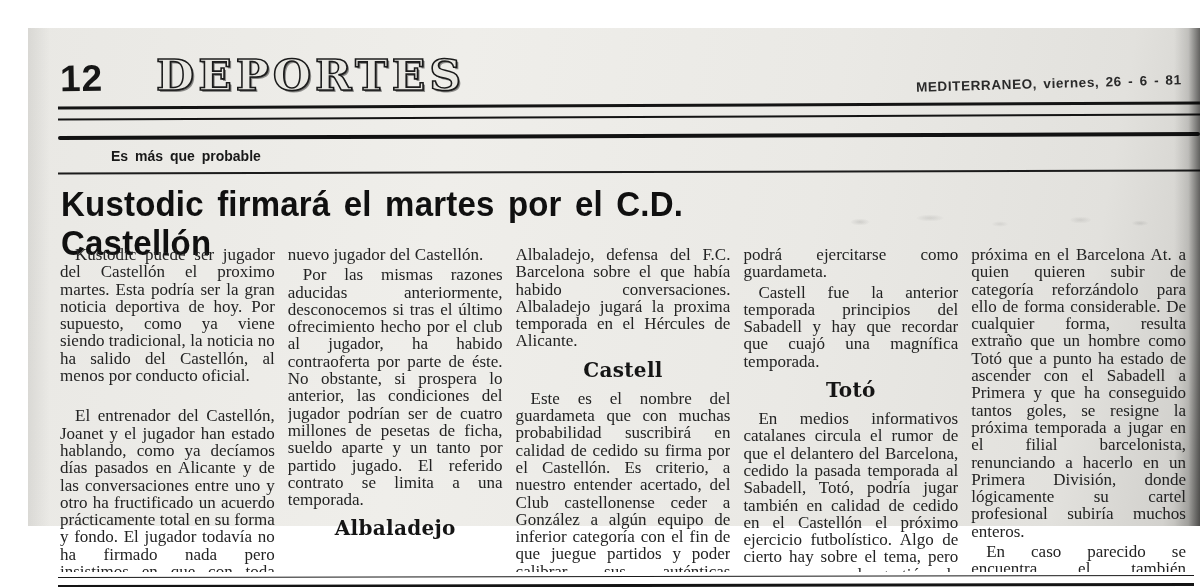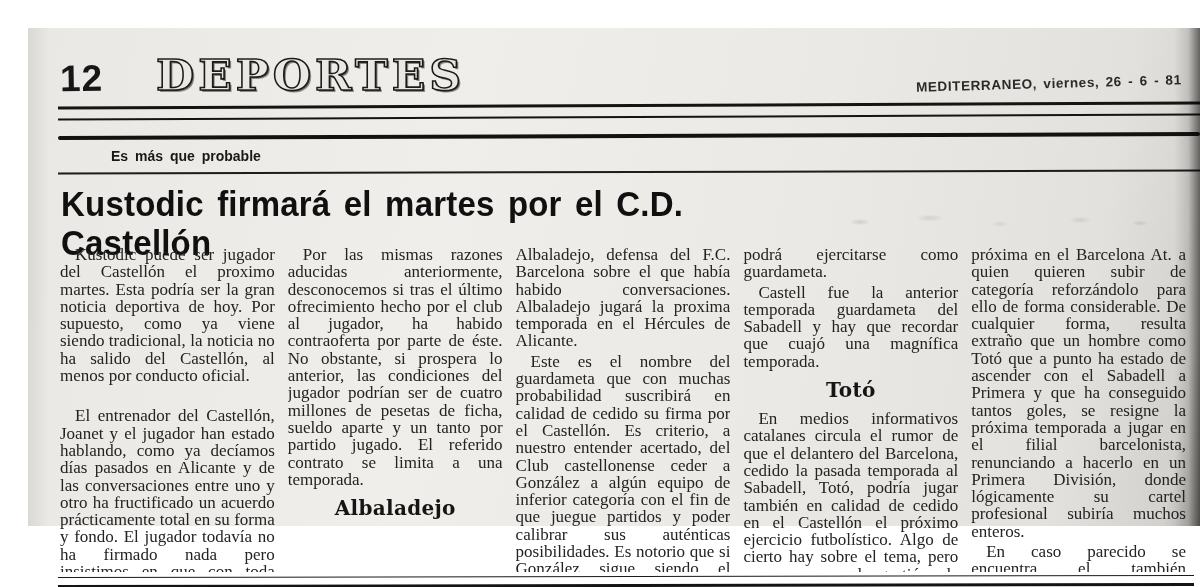--- a/index.html
+++ b/index.html
@@ -137,6 +137,7 @@
     </div>
 
     <div class="col">
+      <p class="cont">nuevo jugador del Castellón.</p>
       <p>Por las mismas razones aducidas anteriormente, desconocemos si tras el último ofrecimiento hecho por el club al jugador, ha habido contraoferta por parte de éste. No obstante, si prospera lo anterior, las condiciones del jugador podrían ser de cuatro millones de pesetas de ficha, sueldo aparte y un tanto por partido jugado. El referido contrato se limita a una temporada.</p>
       <div class="subhead">Albaladejo</div>
     </div>

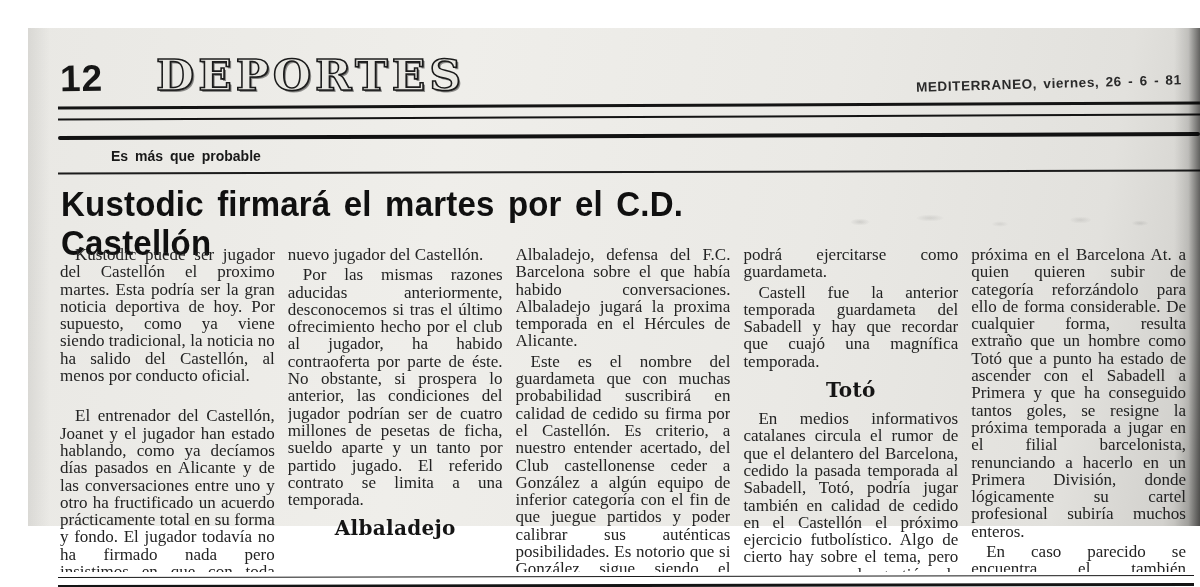--- a/index.html
+++ b/index.html
@@ -149,7 +149,7 @@
 
     <div class="col">
       <p class="cont">podrá ejercitarse como guardameta.</p>
-      <p>Castell fue la anterior temporada guardameta del Sabadell y hay que recordar que cuajó una magnífica temporada.</p>
+      <p>Castell fue la anterior temporada principios del Sabadell y hay que recordar que cuajó una magnífica temporada.</p>
       <div class="subhead">Totó</div>
       <p>En medios informativos catalanes circula el rumor de que el delantero del Barcelona, cedido la pasada temporada al Sabadell, Totó, podría jugar también en calidad de cedido en el Castellón el próximo ejercicio futbolístico. Algo de cierto hay sobre el tema, pero no parece que la gestión, de momento, no tenga muchas posibilidades. Al parecer, es criterio de algunos directivos del Barcelona, que Totó juegue la temporada</p>
     </div>

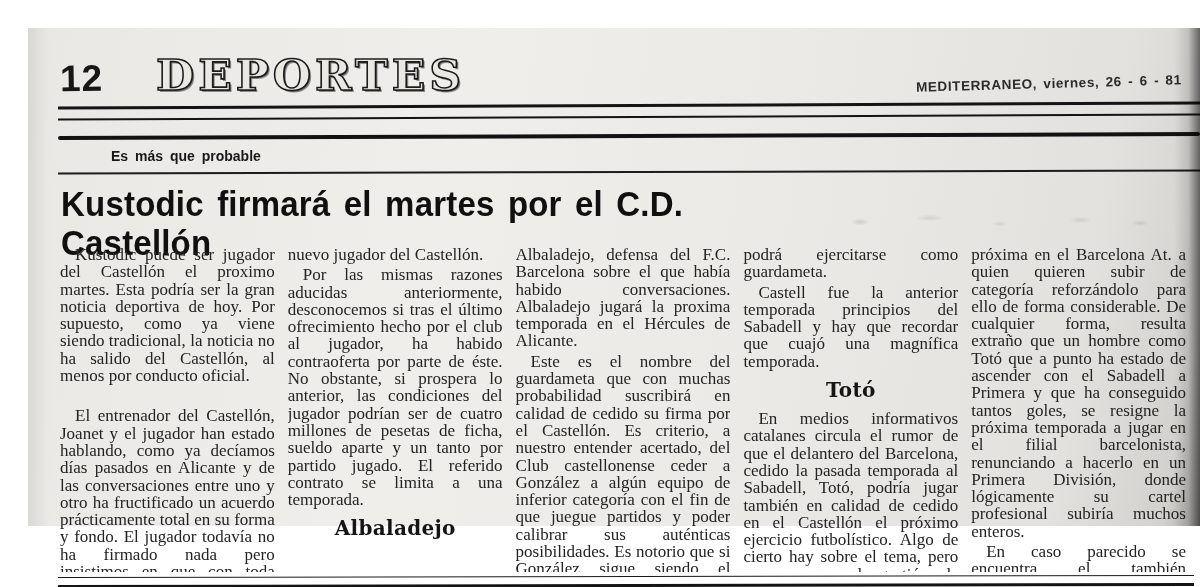--- a/index.html
+++ b/index.html
@@ -144,6 +144,7 @@
 
     <div class="col">
       <p class="cont">Albaladejo, defensa del F.C. Barcelona sobre el que había habido conversaciones. Albaladejo jugará la proxima temporada en el Hércules de Alicante.</p>
+      <div class="subhead">Castell</div>
       <p>Este es el nombre del guardameta que con muchas probabilidad suscribirá en calidad de cedido su firma por el Castellón. Es criterio, a nuestro entender acertado, del Club castellonense ceder a González a algún equipo de inferior categoría con el fin de que juegue partidos y poder calibrar sus auténticas posibilidades. Es notorio que si González sigue siendo el suplente de Racic una temporada más y no está en activo, mal</p>
     </div>
 

